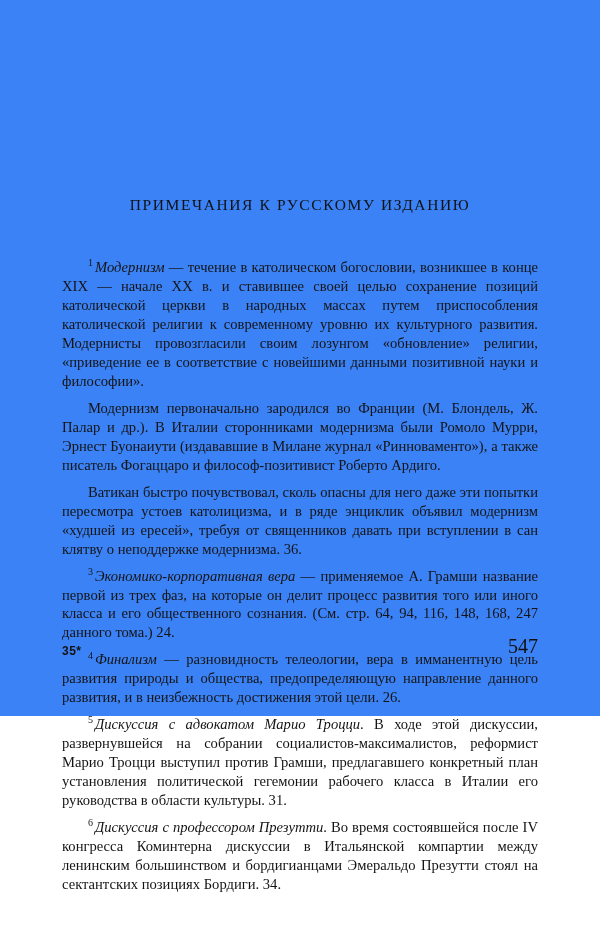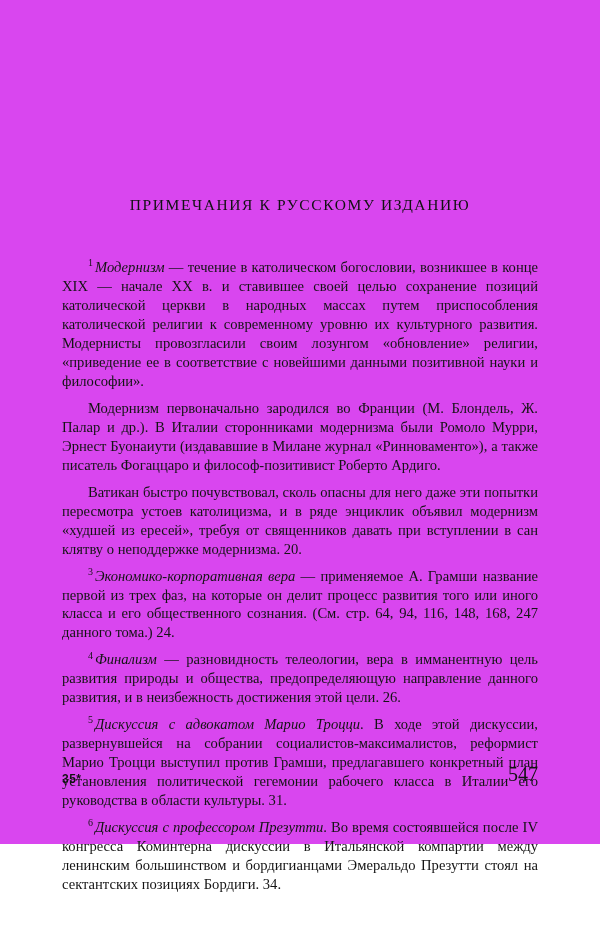--- a/index.html
+++ b/index.html
@@ -19,8 +19,8 @@
     position: absolute;
     left: 0; top: 0;
     width: 600px;
-    height: 844px;
-    background: #d946ef;
+    height: 716px;
+    background: #3b82f6;
   }
   .content {
     position: absolute;

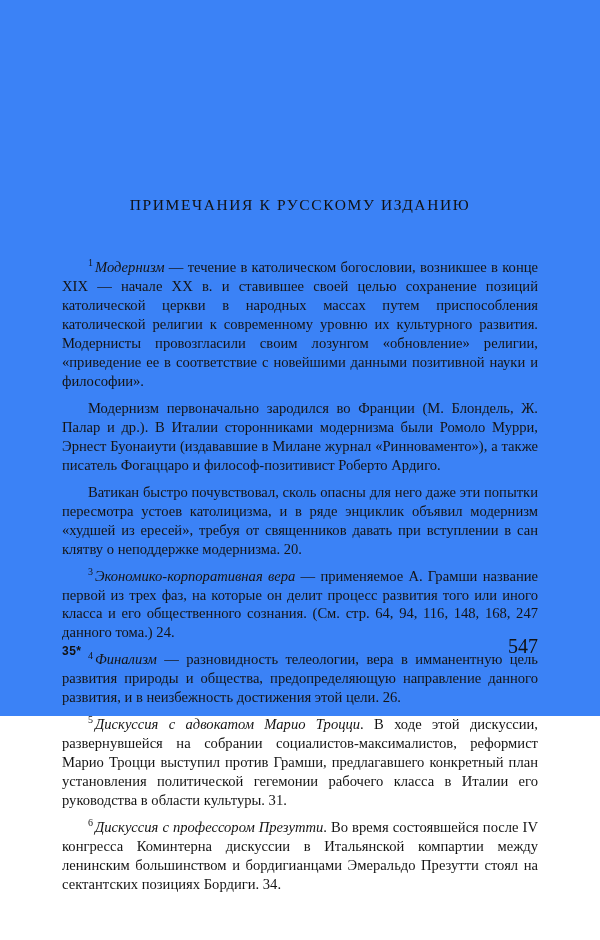--- a/index.html
+++ b/index.html
@@ -94,7 +94,7 @@
 
     <p class="note"><span class="sup">1</span><span class="term">Модернизм</span><span> — течение в католическом богословии, возникшее в конце XIX — начале XX в. и ставившее своей целью сохранение позиций католической церкви в народных массах путем приспособления католической религии к современному уровню их культурного развития. Модернисты провозгласили своим лозунгом «обновление» религии, «приведение ее в соответствие с новейшими данными позитивной науки и философии».</span></p>
     <p class="note cont"><span>Модернизм первоначально зародился во Франции (М. Блондель, Ж. Палар и др.). В Италии сторонниками модернизма были Ромоло Мурри, Эрнест Буонаиути (издававшие в Милане журнал «Ринноваменто»), а также писатель Фогаццаро и философ-позитивист Роберто Ардиго.</span></p>
-    <p class="note cont"><span>Ватикан быстро почувствовал, сколь опасны для него даже эти попытки пересмотра устоев католицизма, и в ряде энциклик объявил модернизм «худшей из ересей», требуя от священников давать при вступлении в сан клятву о неподдержке модернизма. 20.</span></p>
+    <p class="note cont"><span>Ватикан быстро почувствовал, сколь опасны для него даже эти попытки пересмотра устоев католицизма, и в ряде энциклик объявил модернизм «худшей из ересей», требуя от священников давать при вступлении в сан клятву о неподдержке модернизма. 36.</span></p>
 
 
     <p class="note"><span class="sup">3</span><span class="term">Экономико-корпоративная вера</span><span> — применяемое А. Грамши название первой из трех фаз, на которые он делит процесс развития того или иного класса и его общественного сознания. (См. стр. 64, 94, 116, 148, 168, 247 данного тома.) 24.</span></p>

